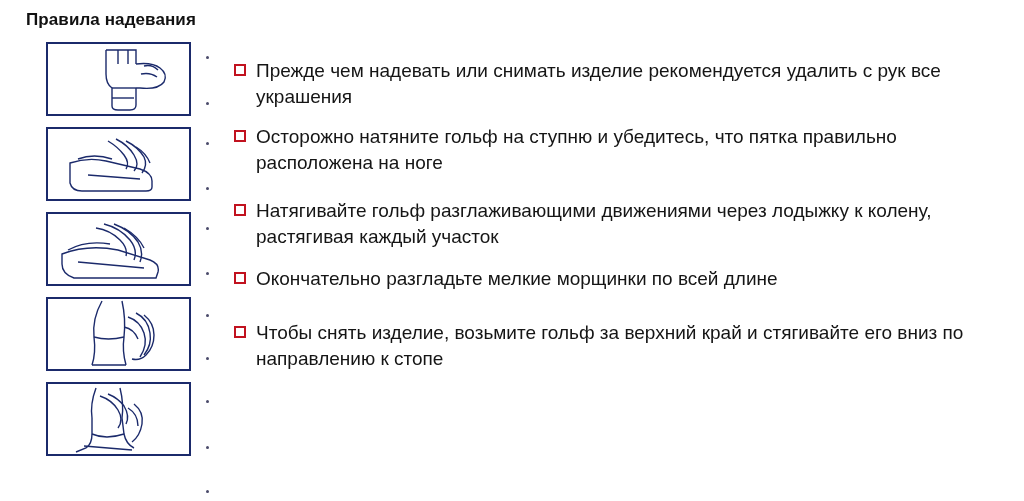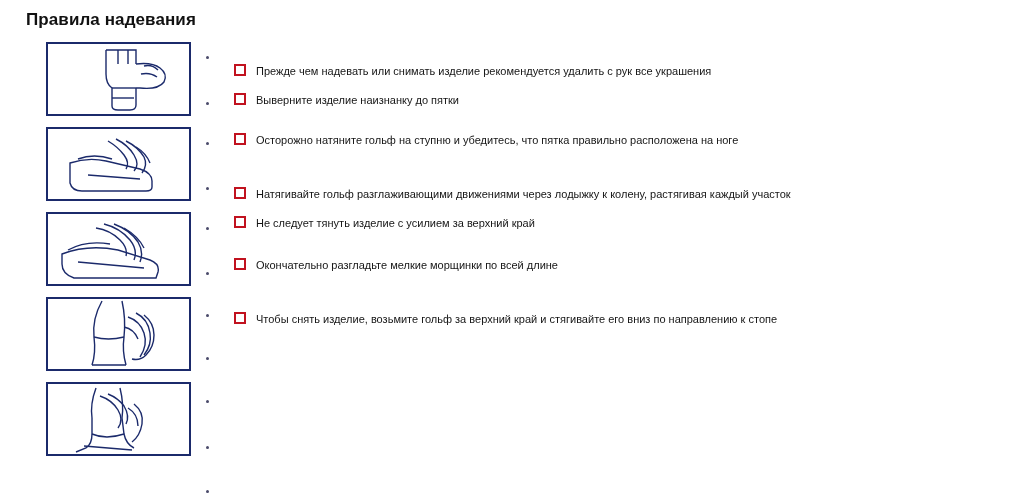--- a/index.html
+++ b/index.html
@@ -96,7 +96,7 @@
     margin-right: 10px;
   }
   .item-text {
-    font-size: 11px;
+    font-size: 19px;
     line-height: 26px;
     color: #151515;
     max-width: 730px;

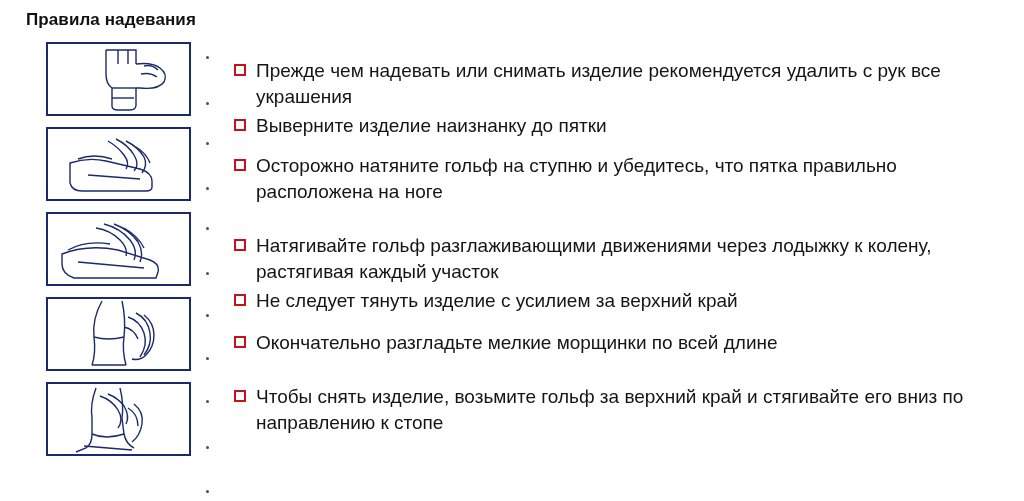--- a/index.html
+++ b/index.html
@@ -214,10 +214,6 @@
           <span class="box"></span>
           <span class="item-text">Прежде чем надевать или снимать изделие рекомендуется удалить с рук все украшения</span>
         </div>
-        <div class="item">
-          <span class="box"></span>
-          <span class="item-text">Выверните изделие наизнанку до пятки</span>
-        </div>
       </div>
 
       <div class="group g2">

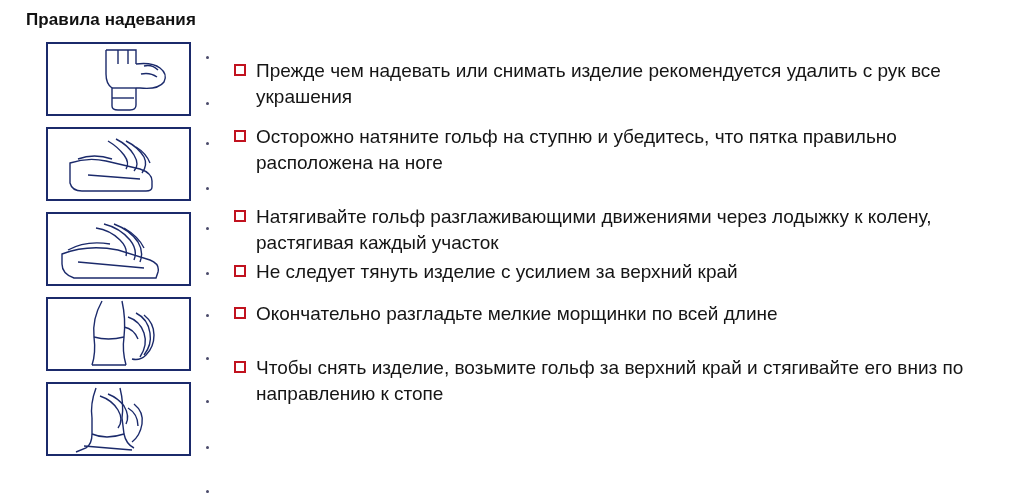--- a/index.html
+++ b/index.html
@@ -103,7 +103,7 @@
   }
   .g1 { margin-top: 6px; }
   .g2 { margin-top: 6px; }
-  .g3 { margin-top: 28px; }
+  .g3 { margin-top: 22px; }
   .g4 { margin-top: 16px; }
   .g5 { margin-top: 28px; }
 </style>

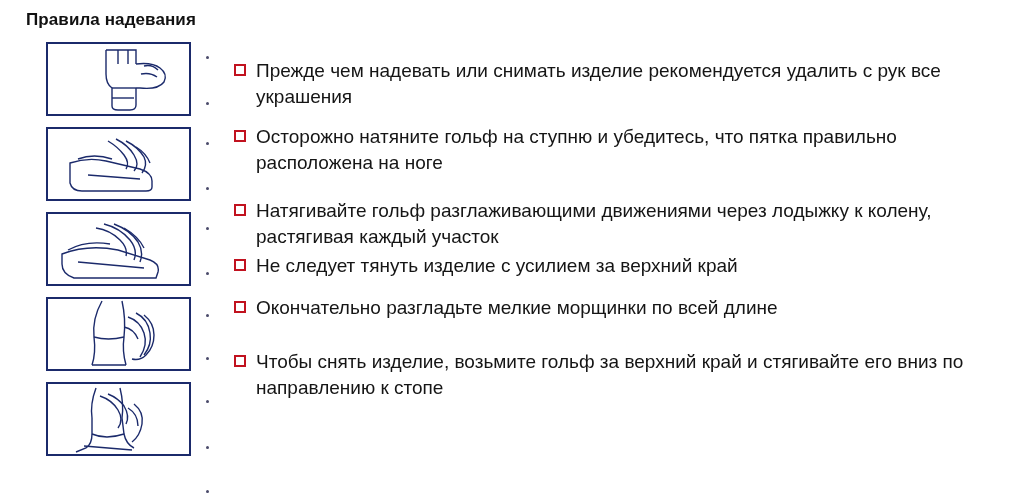--- a/index.html
+++ b/index.html
@@ -228,10 +228,6 @@
           <span class="box"></span>
           <span class="item-text">Натягивайте гольф разглаживающими движениями через лодыжку к колену, растягивая каждый участок</span>
         </div>
-        <div class="item">
-          <span class="box"></span>
-          <span class="item-text">Не следует тянуть изделие с усилием за верхний край</span>
-        </div>
       </div>
 
       <div class="group g4">

